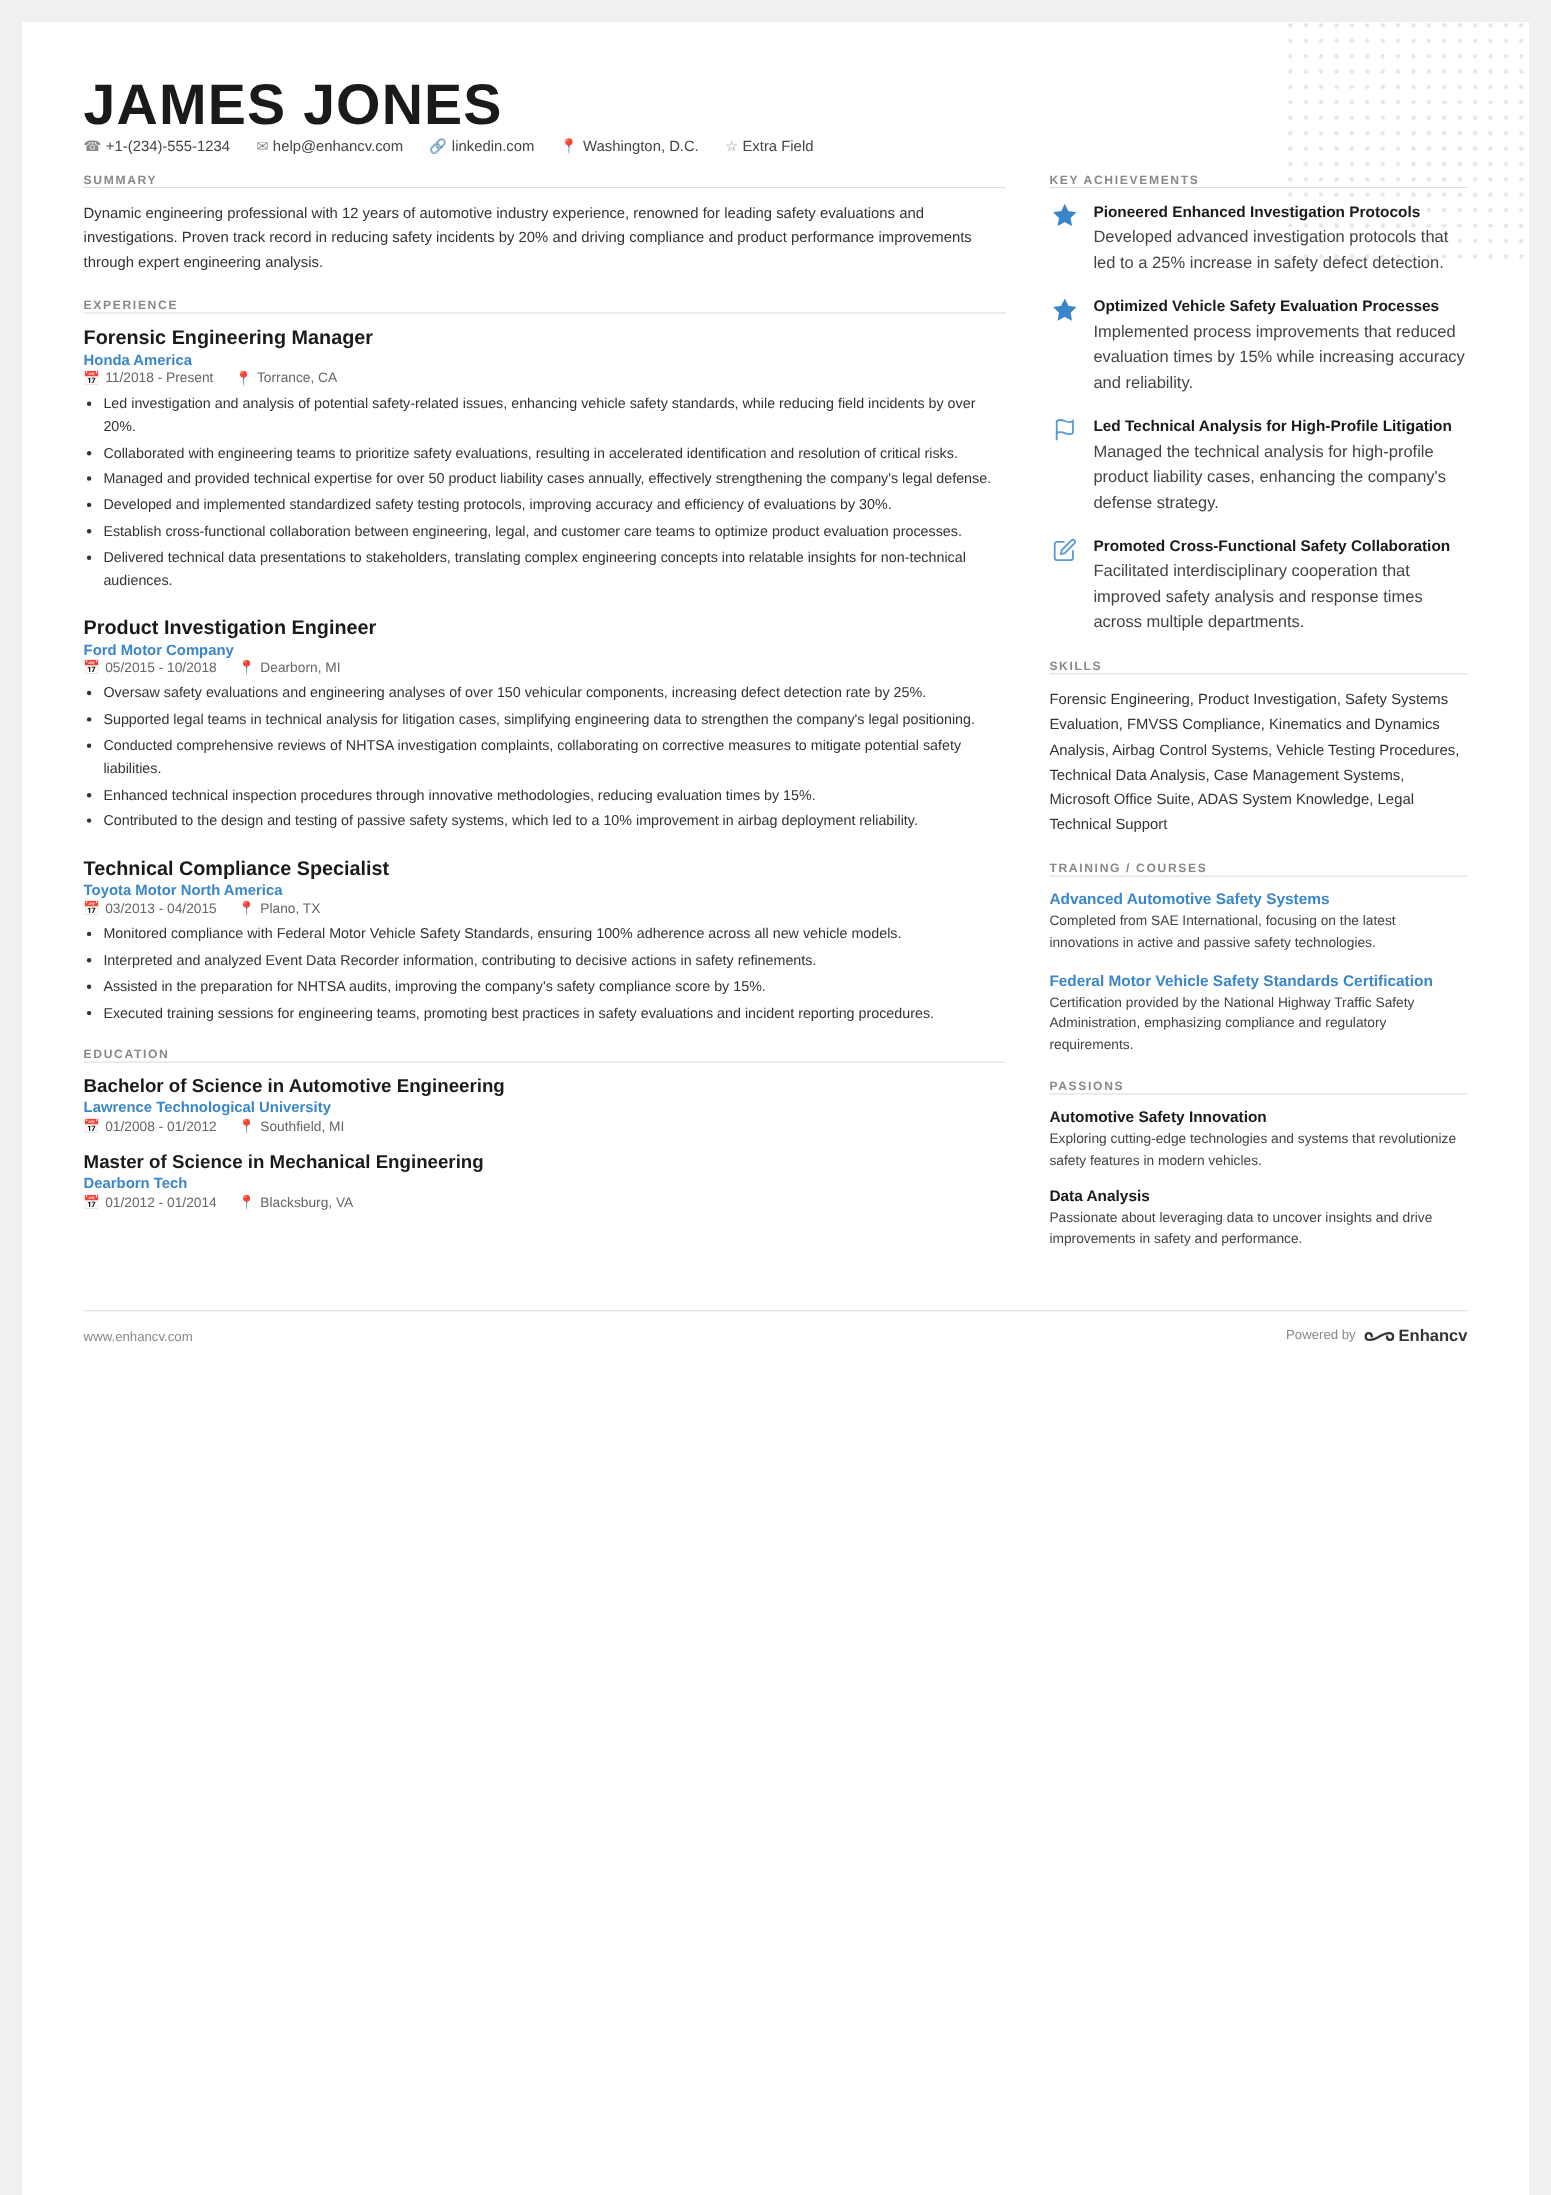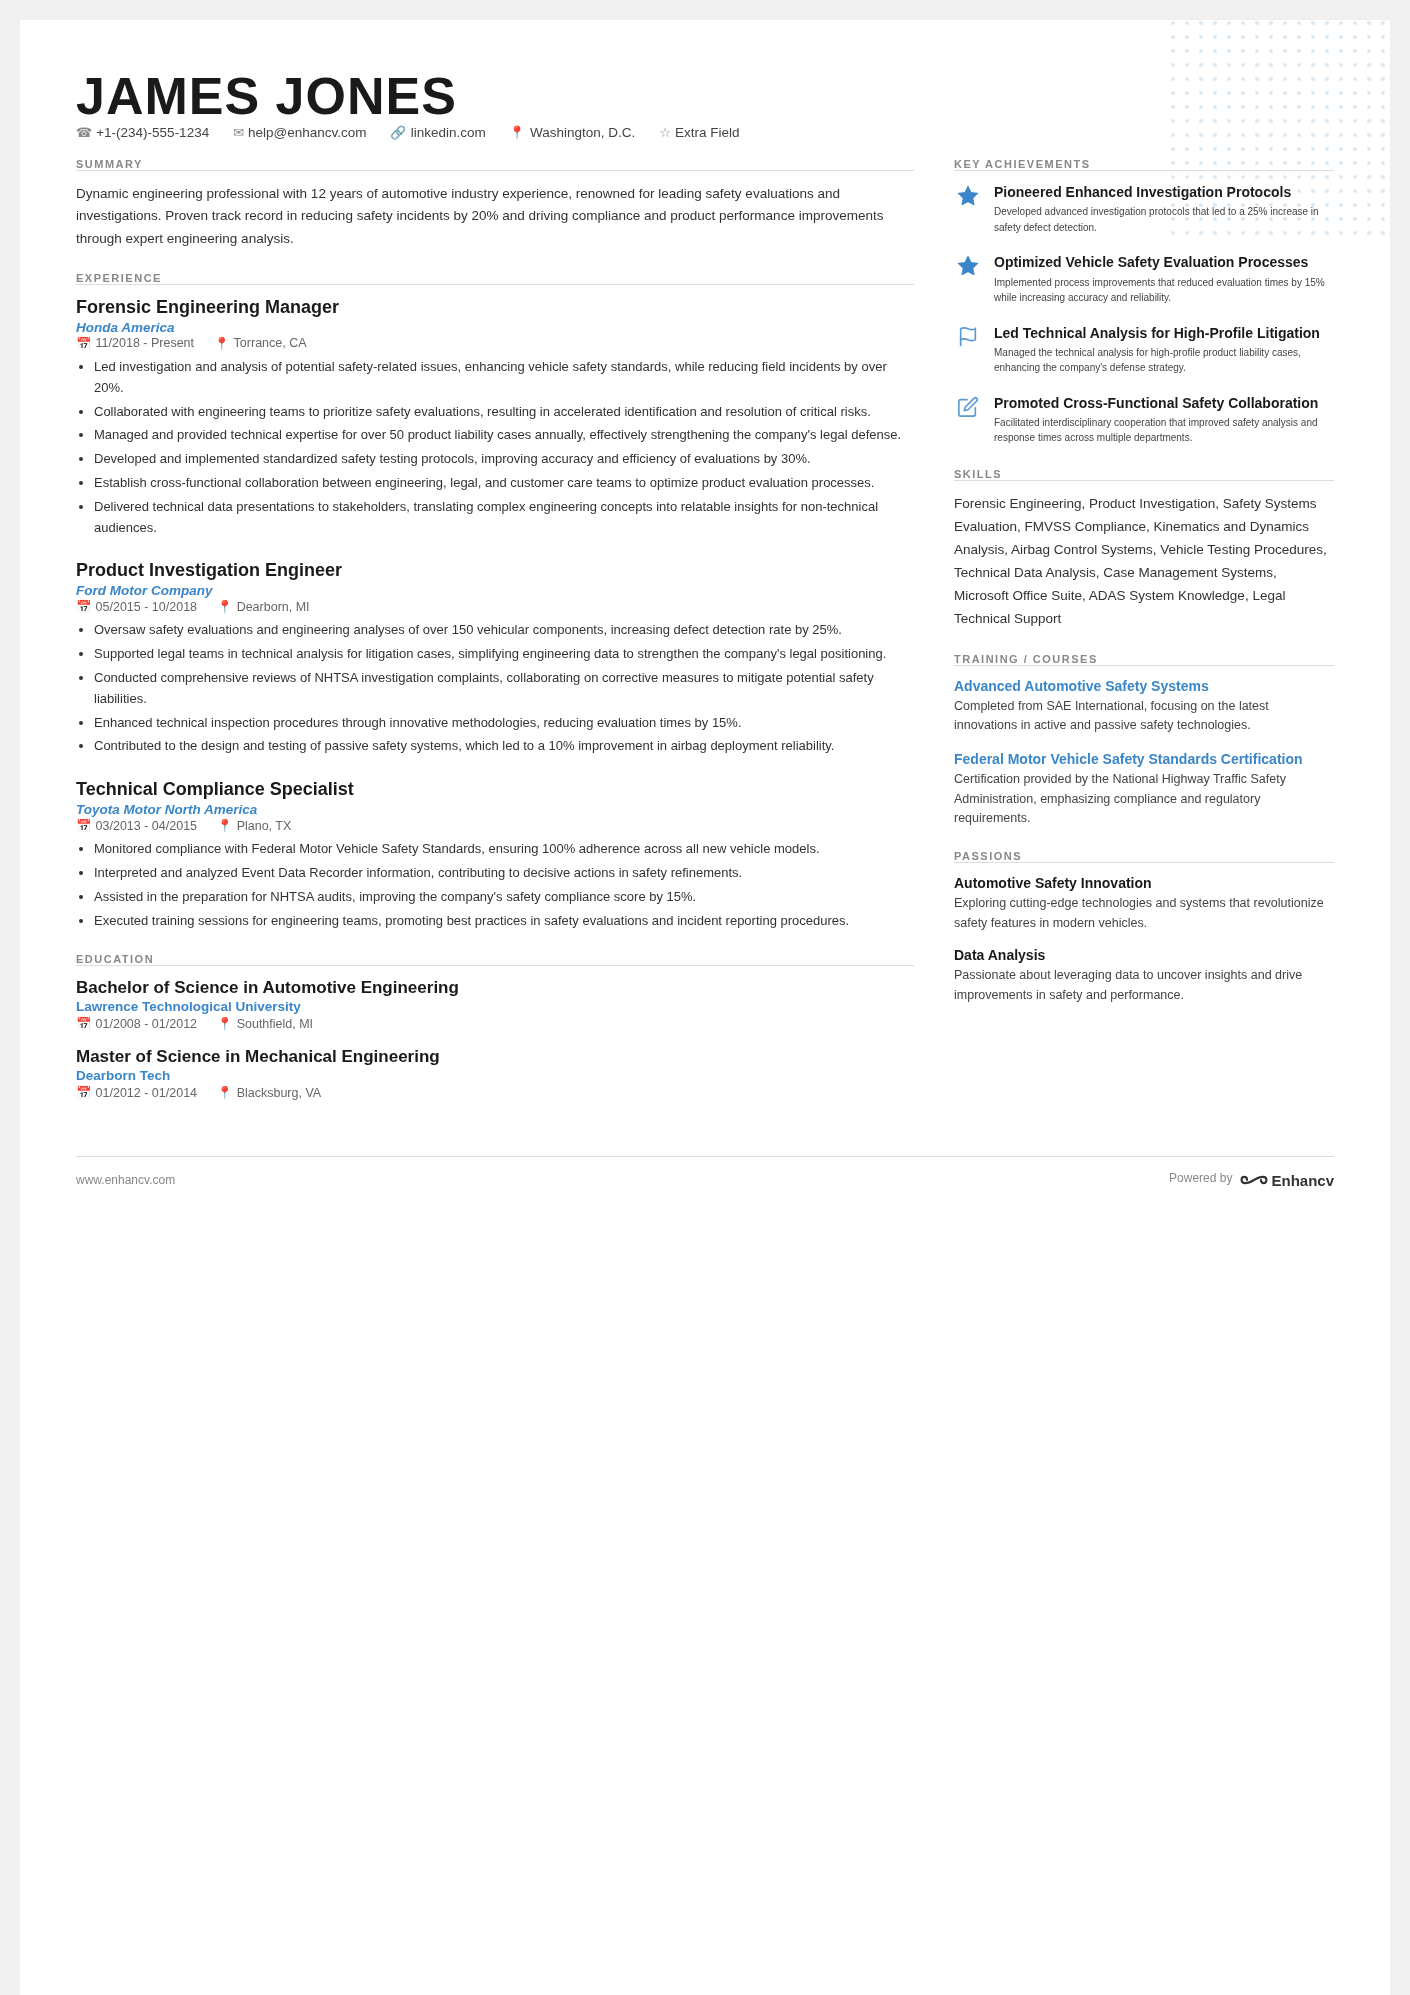--- a/index.html
+++ b/index.html
@@ -159,7 +159,7 @@
       margin-bottom: 3px;
     }
     .ach-desc {
-      font-size: 10px;
+      font-size: 15px;
       color: #444;
       line-height: 1.55;
     }

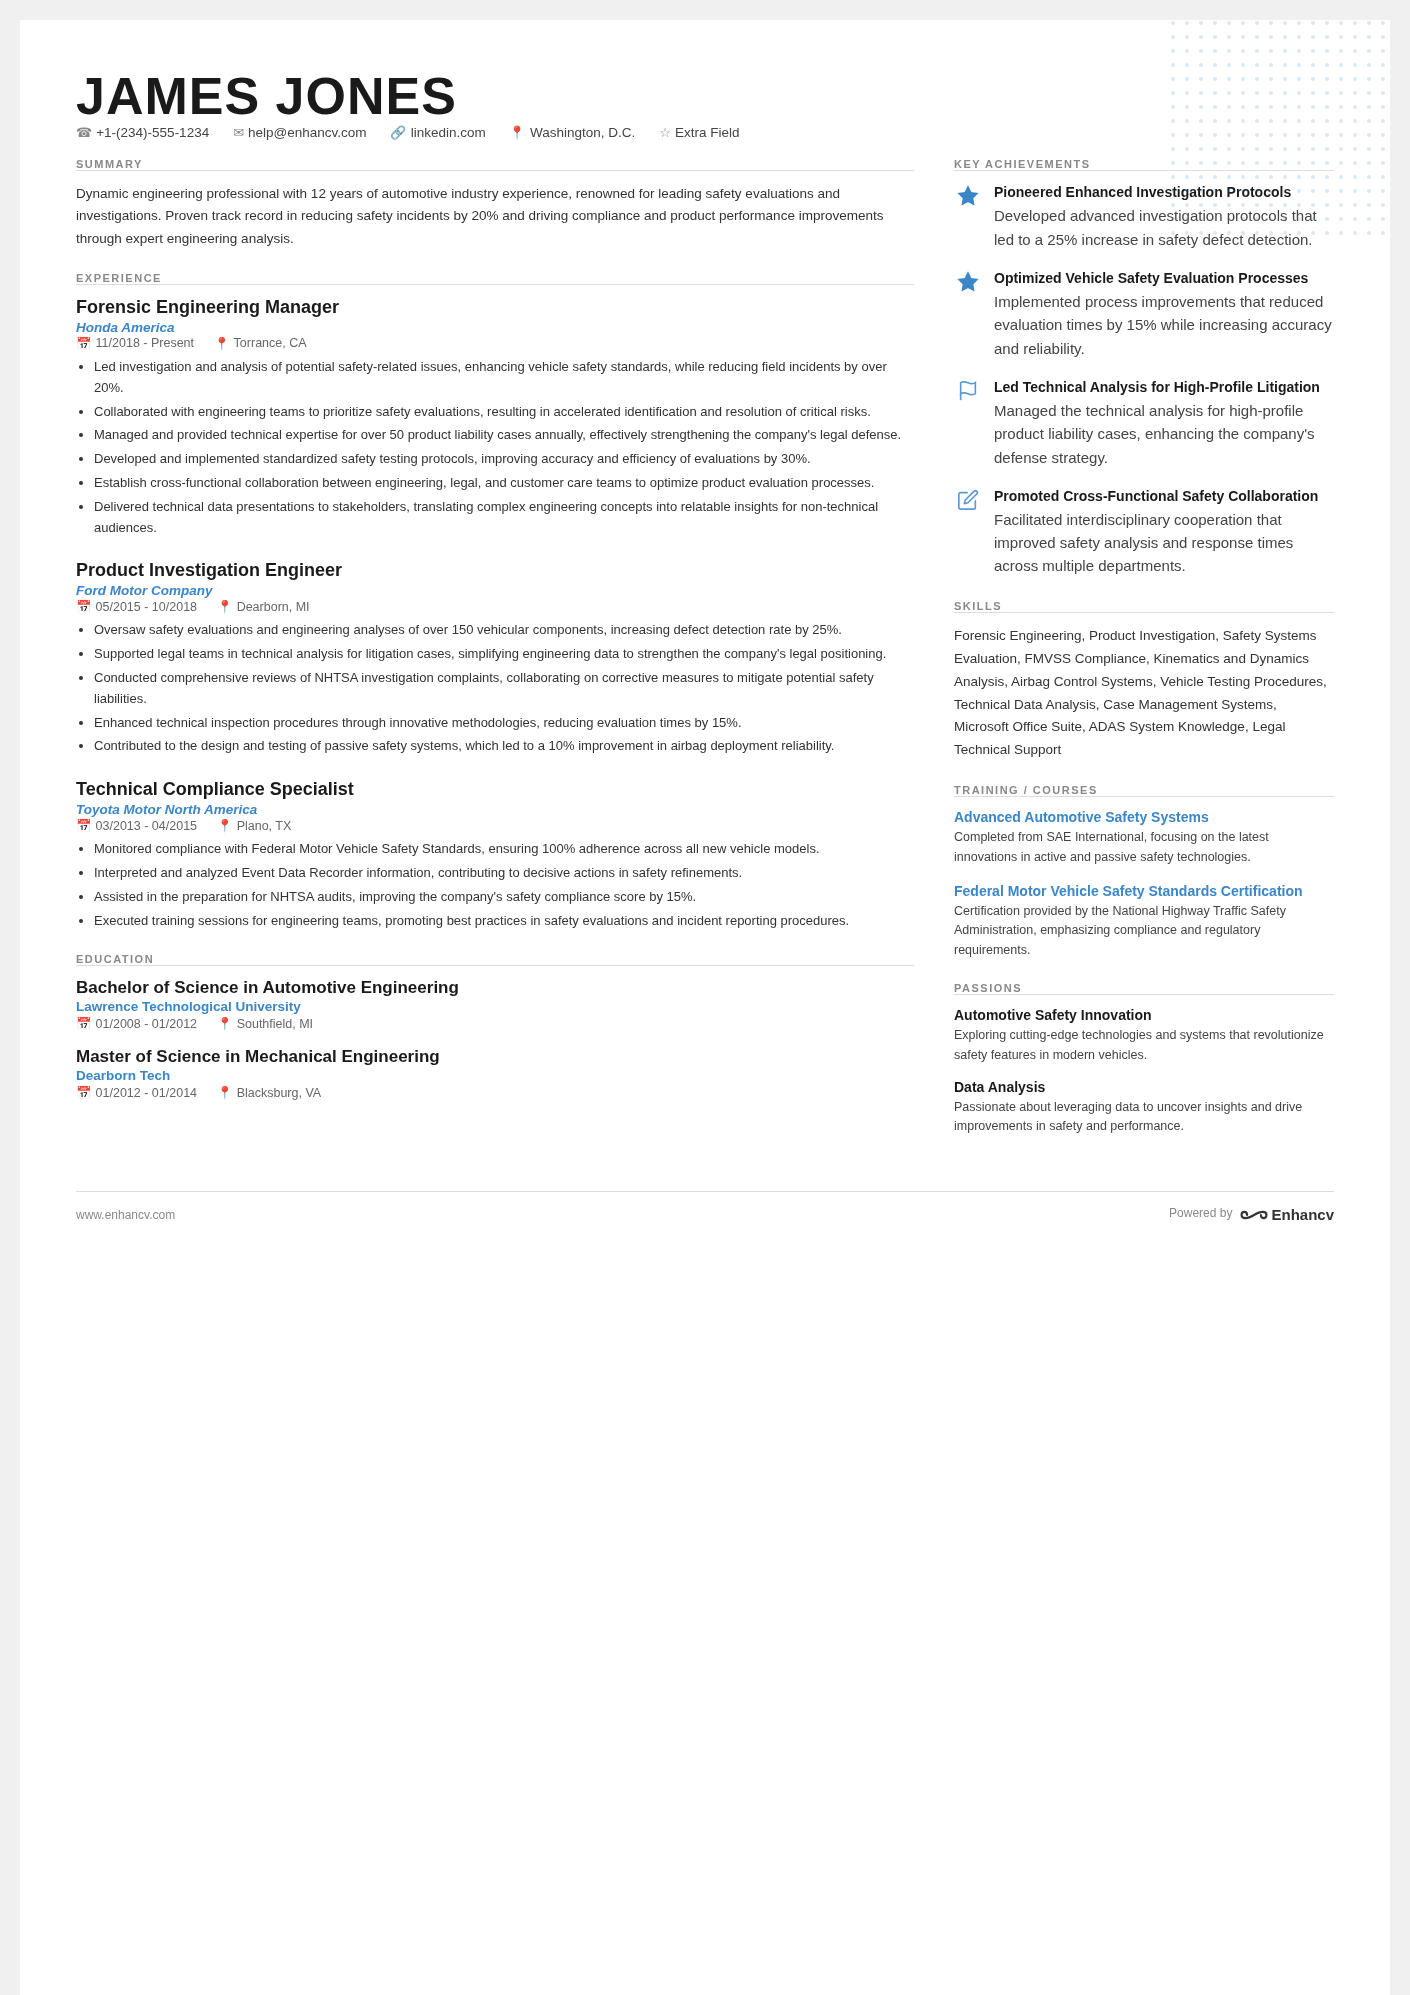--- a/index.html
+++ b/index.html
@@ -90,7 +90,6 @@
       font-size: 13.5px;
       color: #3a86c8;
       font-weight: 600;
-      font-style: italic;
     }
     .job-meta {
       display: flex;

